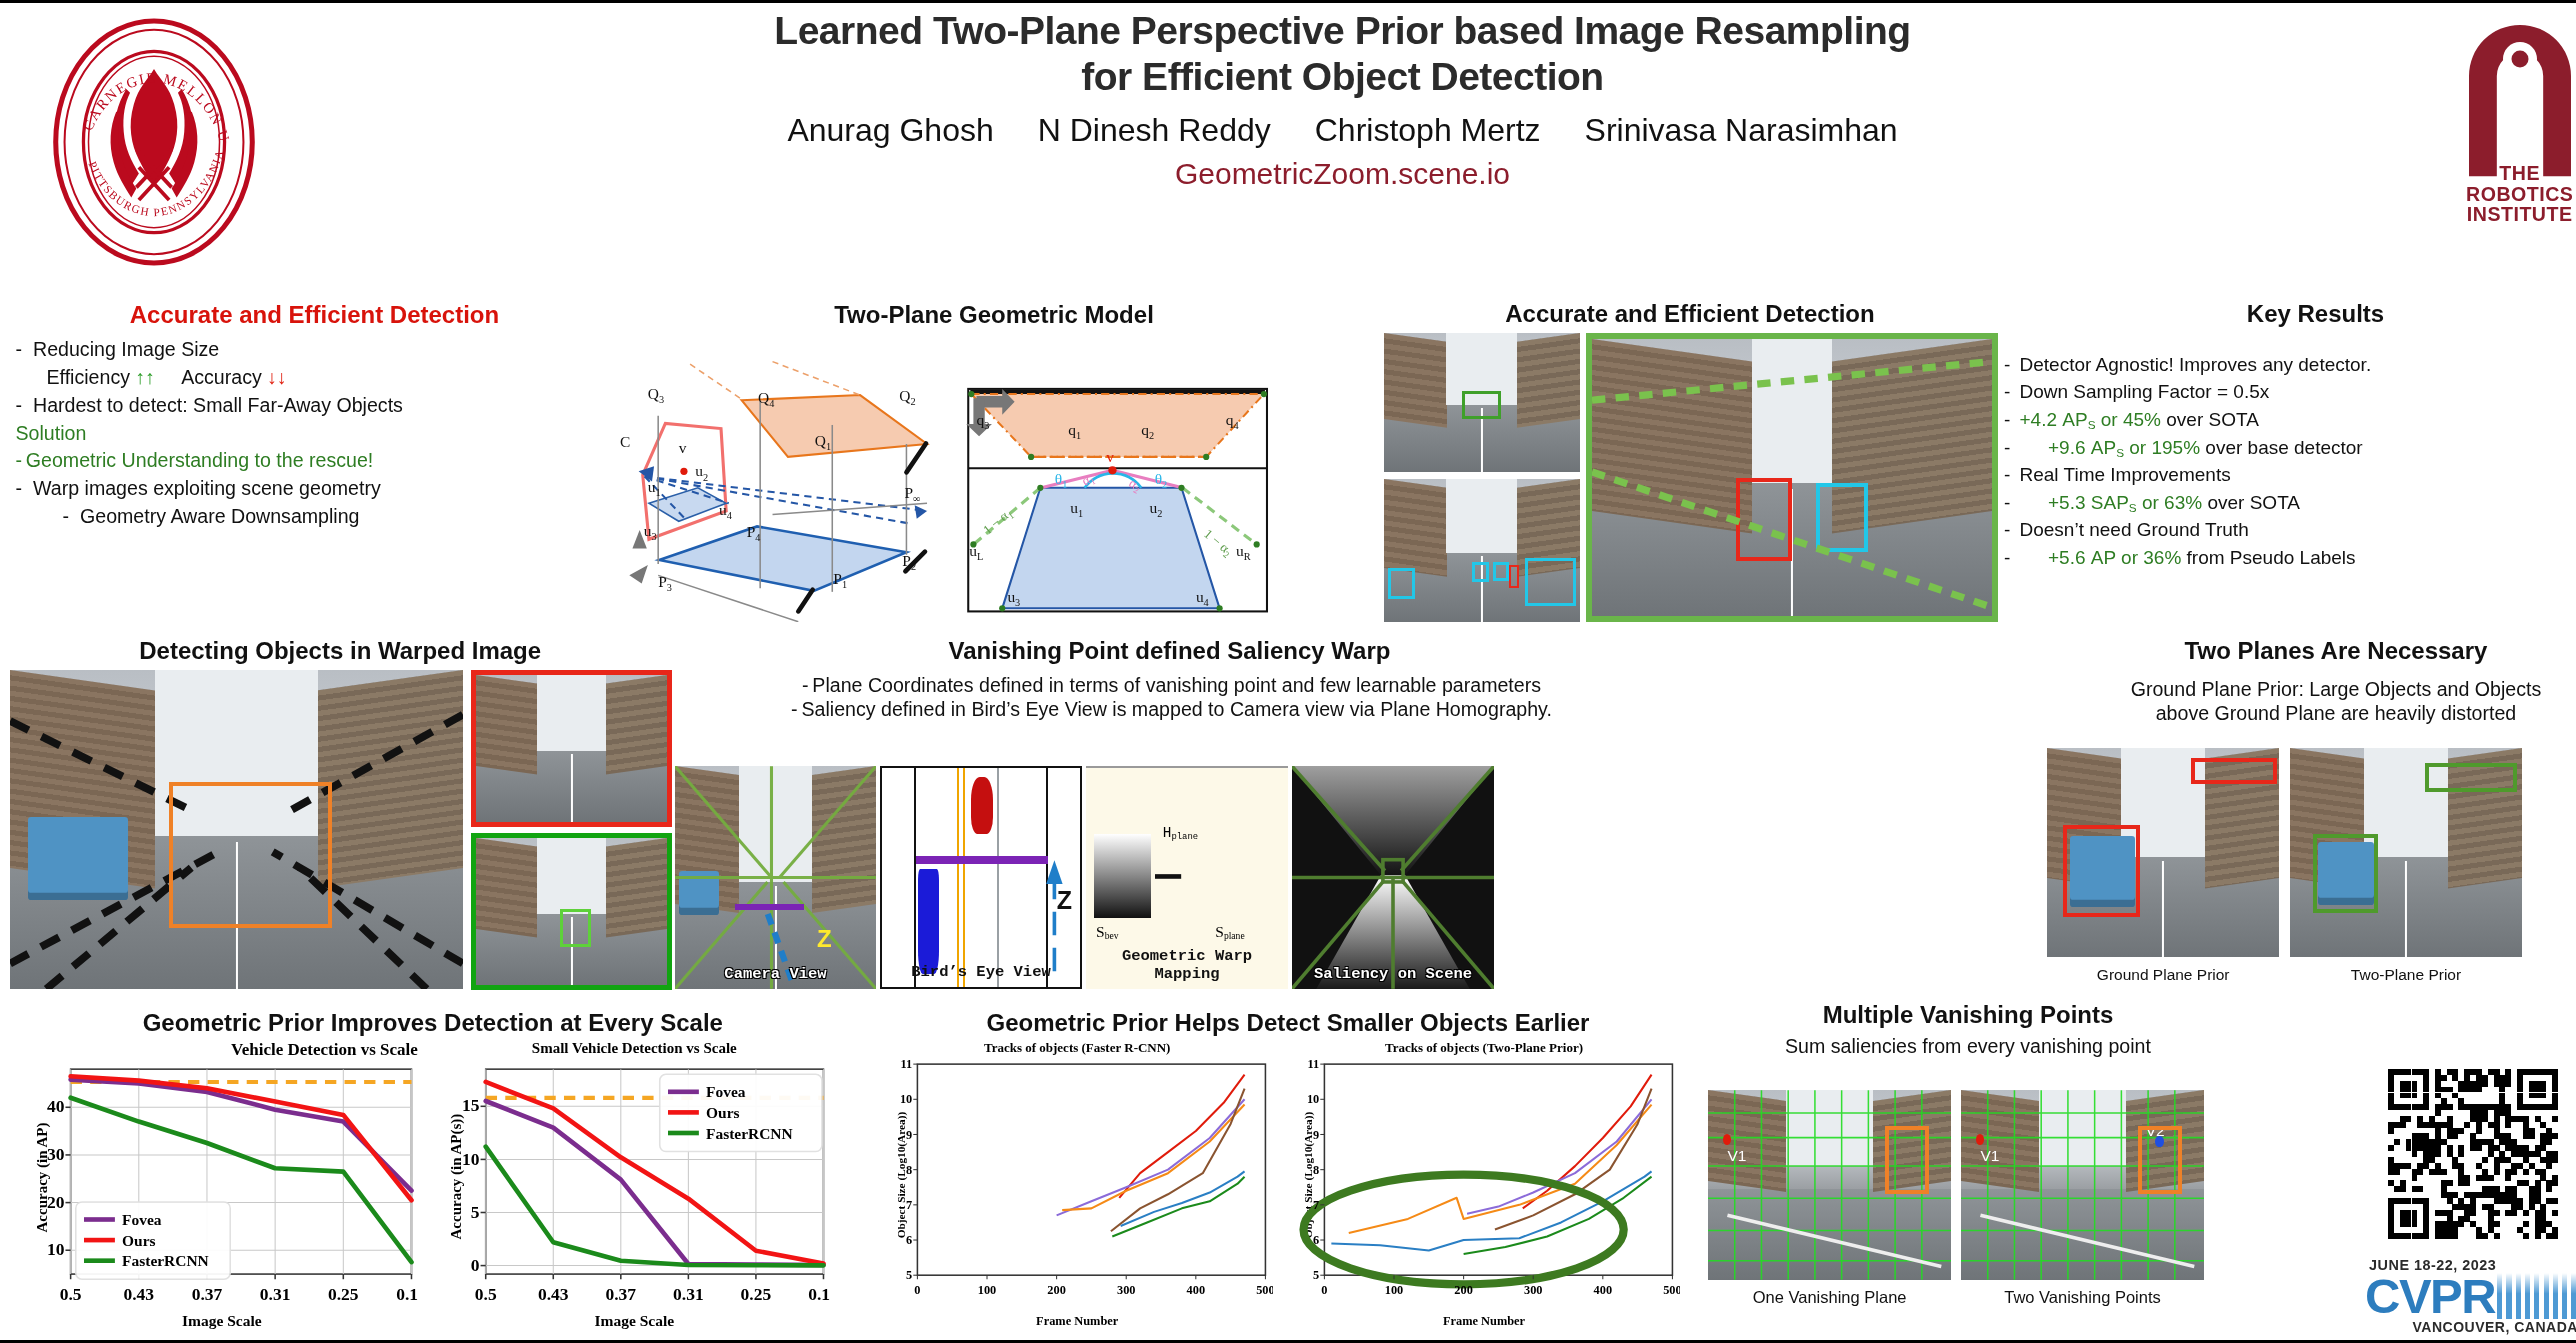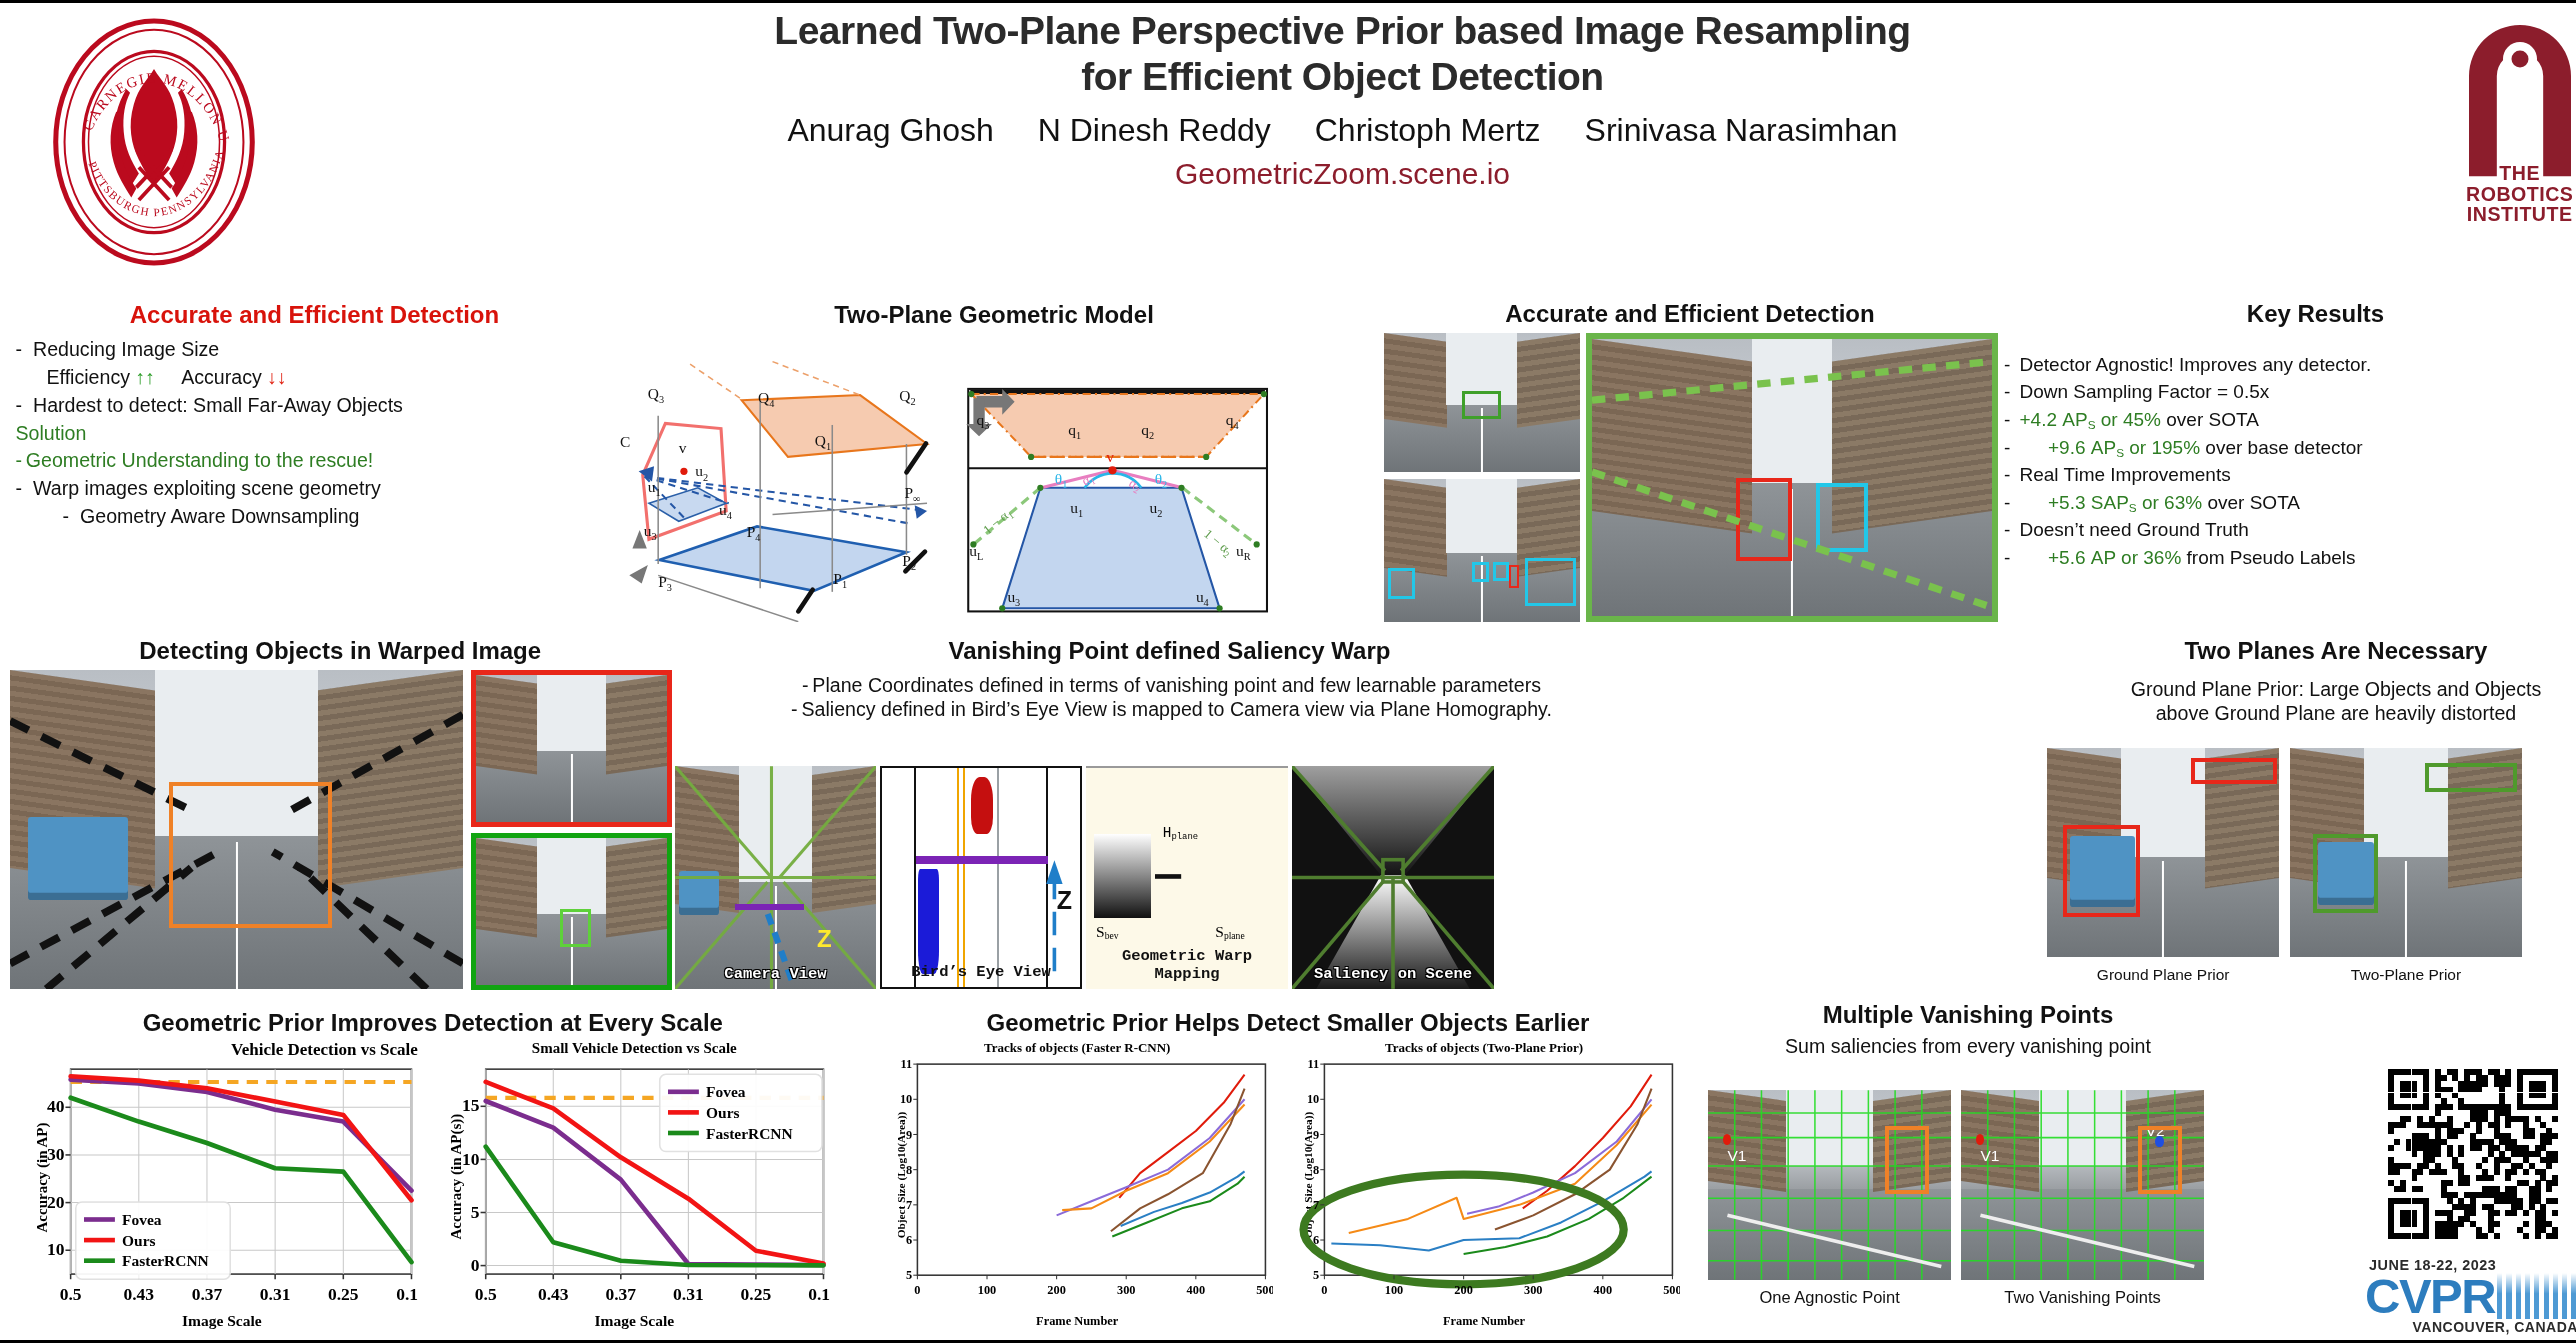--- a/index.html
+++ b/index.html
@@ -752,7 +752,7 @@
       <div style="position:absolute;left:8%;top:30%;color:#fff;font-size:15.5px;">V1</div>
       <div class="box-org" style="left:73%;top:19%;width:18%;height:36%;"></div>
     </div>
-    <div class="caption" style="position:absolute;left:3.1px;top:282px;width:243px;font-size:16.5px;">One Agnostic Point</div>
+    <div class="caption" style="position:absolute;left:3.1px;top:282px;width:243px;font-size:16.5px;">One Vanishing Plane</div>
 
     <div class="ph street" style="position:absolute;left:256px;top:88px;width:243px;height:190px;">
       <div class="bldgL" style="height:48%"></div>

